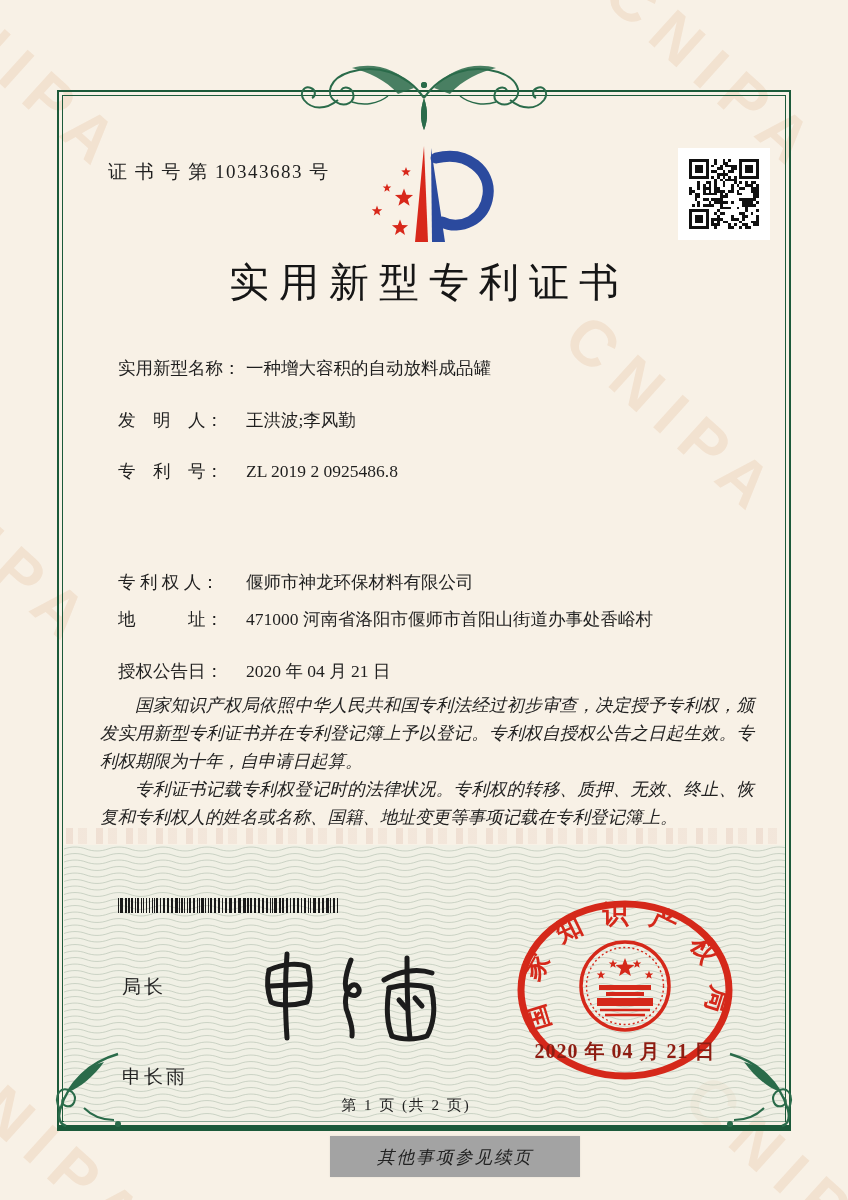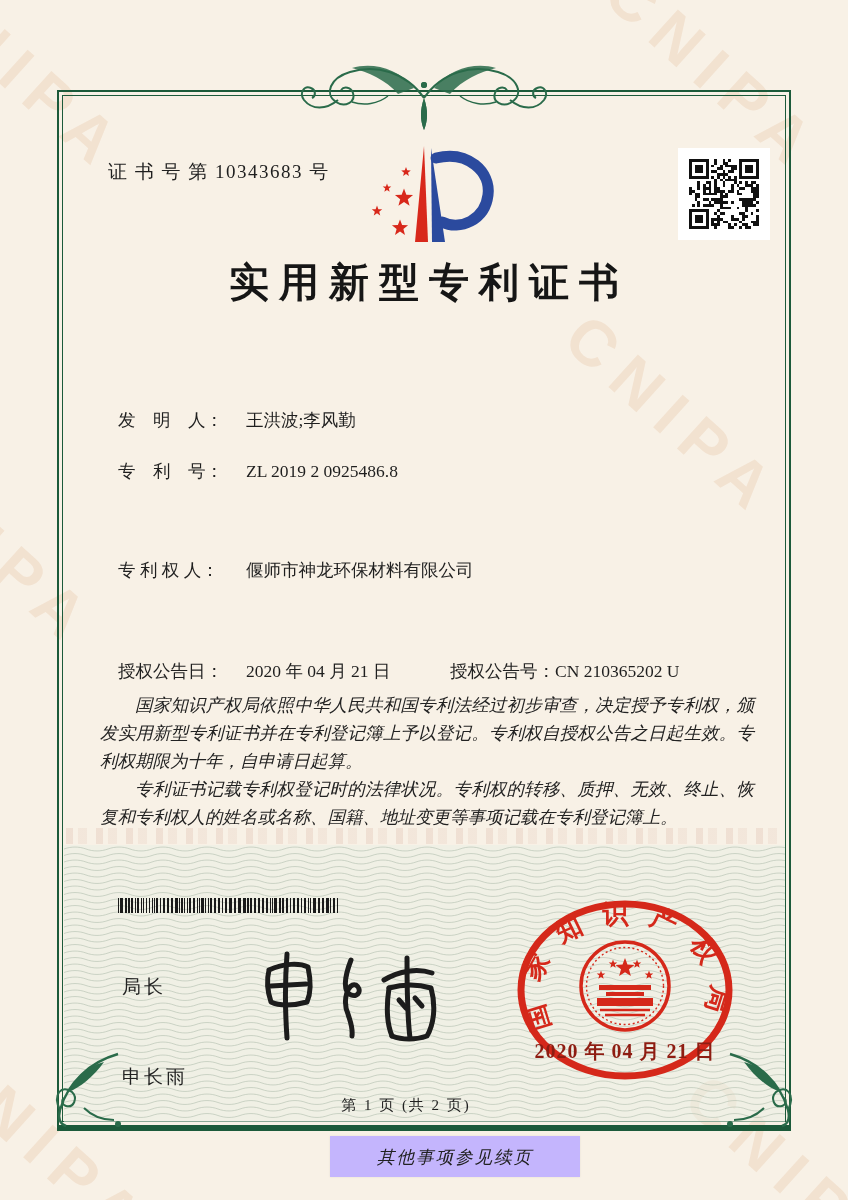--- a/index.html
+++ b/index.html
@@ -52,7 +52,7 @@
   }
   .title{
     position:absolute; left:0; right:0; top:255px; margin:0;
-    text-align:center; font-size:40px; font-weight:bold;
+    text-align:center; font-size:40px; font-weight:normal;
     letter-spacing:10px; padding-left:10px; color:#161616;
   }
   

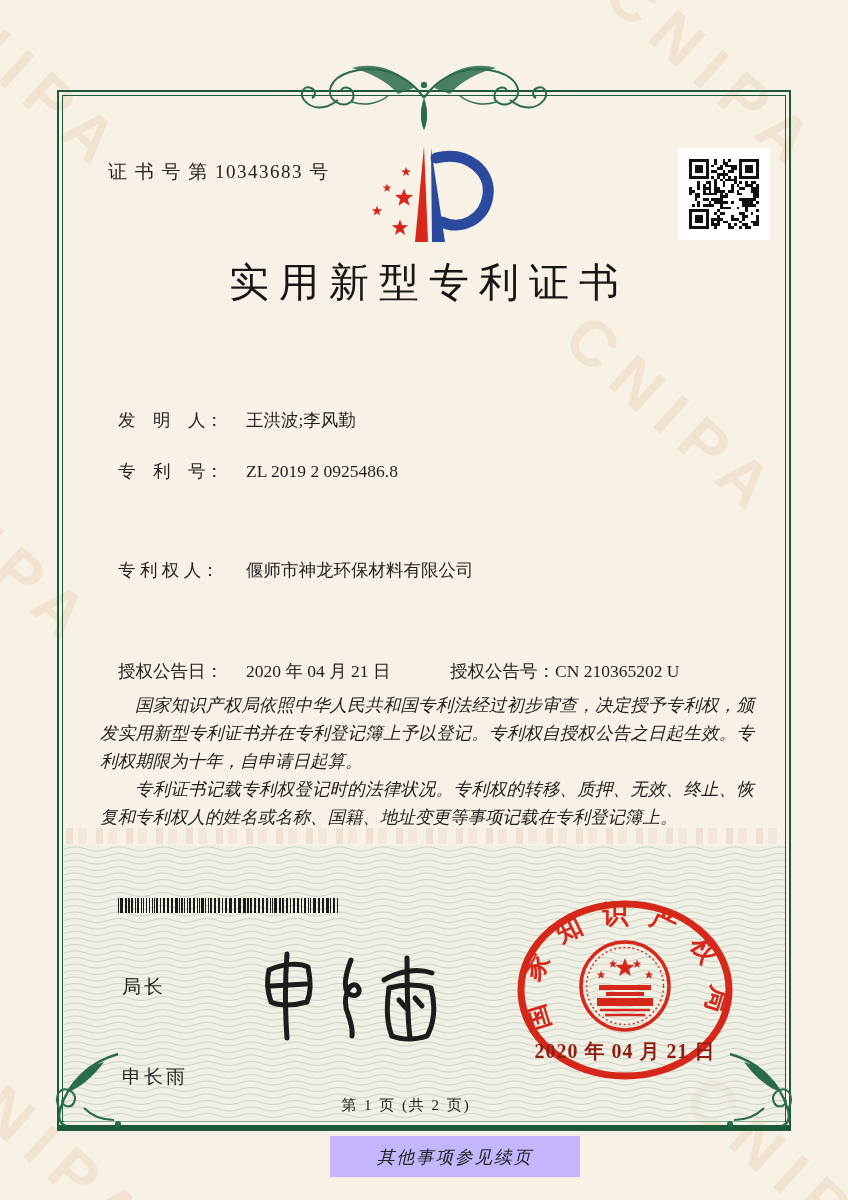--- a/index.html
+++ b/index.html
@@ -504,6 +504,9 @@
 
   <h1 class="title">实用新型专利证书</h1>
 
+  <div class="field f1">
+    <span class="lab">实用新型名称：</span><span>一种增大容积的自动放料成品罐</span>
+  </div>
   <div class="field f2">
     <span class="lab">发　明　人：</span><span>王洪波;李风勤</span>
   </div>

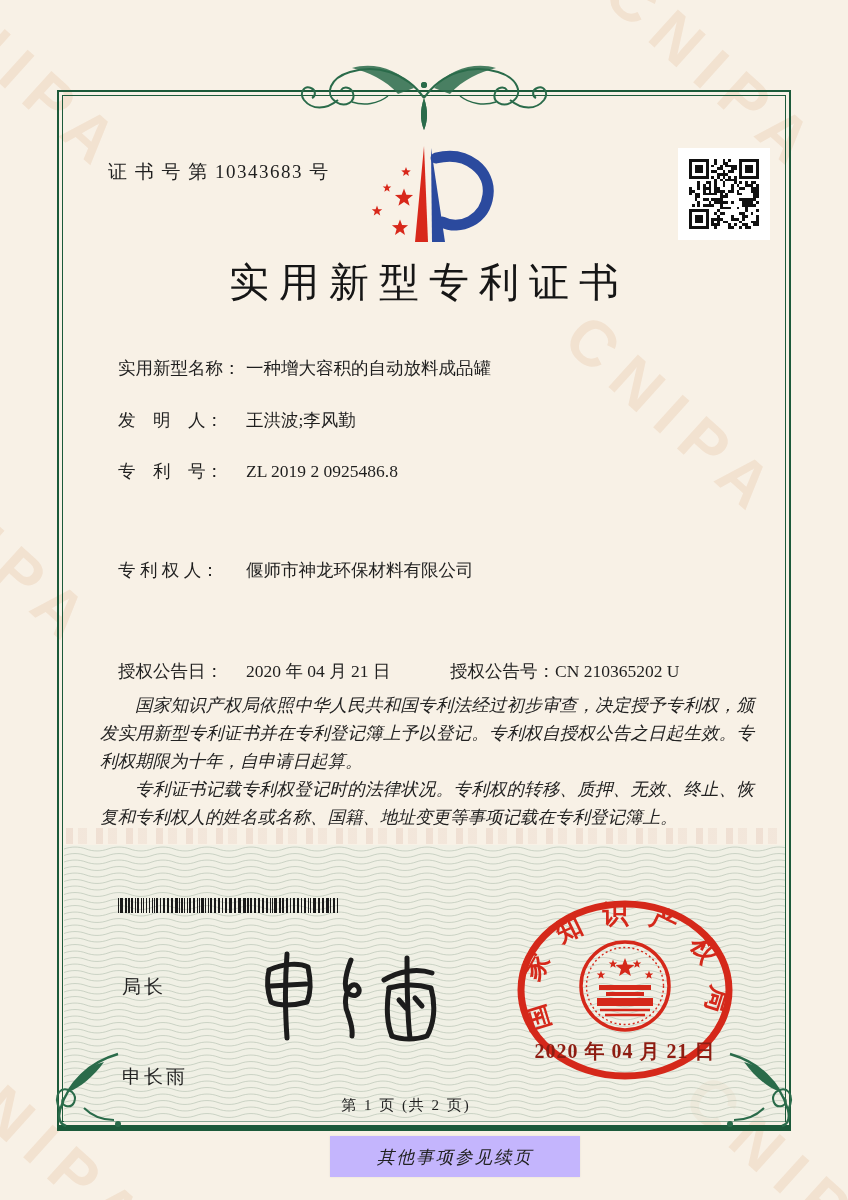--- a/index.html
+++ b/index.html
@@ -59,7 +59,7 @@
   .field{position:absolute; left:118px; font-size:17.5px; white-space:nowrap;}
   .field .lab{display:inline-block; min-width:128px;}
   .f1{top:356px}.f2{top:408px}.f3{top:459px}.f4{top:507px}
-  .f5{top:558px}.f6{top:607px}.f7{top:659px}
+  .f5{top:570px}.f6{top:607px}.f7{top:659px}
   .f7b{position:absolute; left:450px; top:659px; font-size:17.5px; white-space:nowrap;}
   
   .body-text{

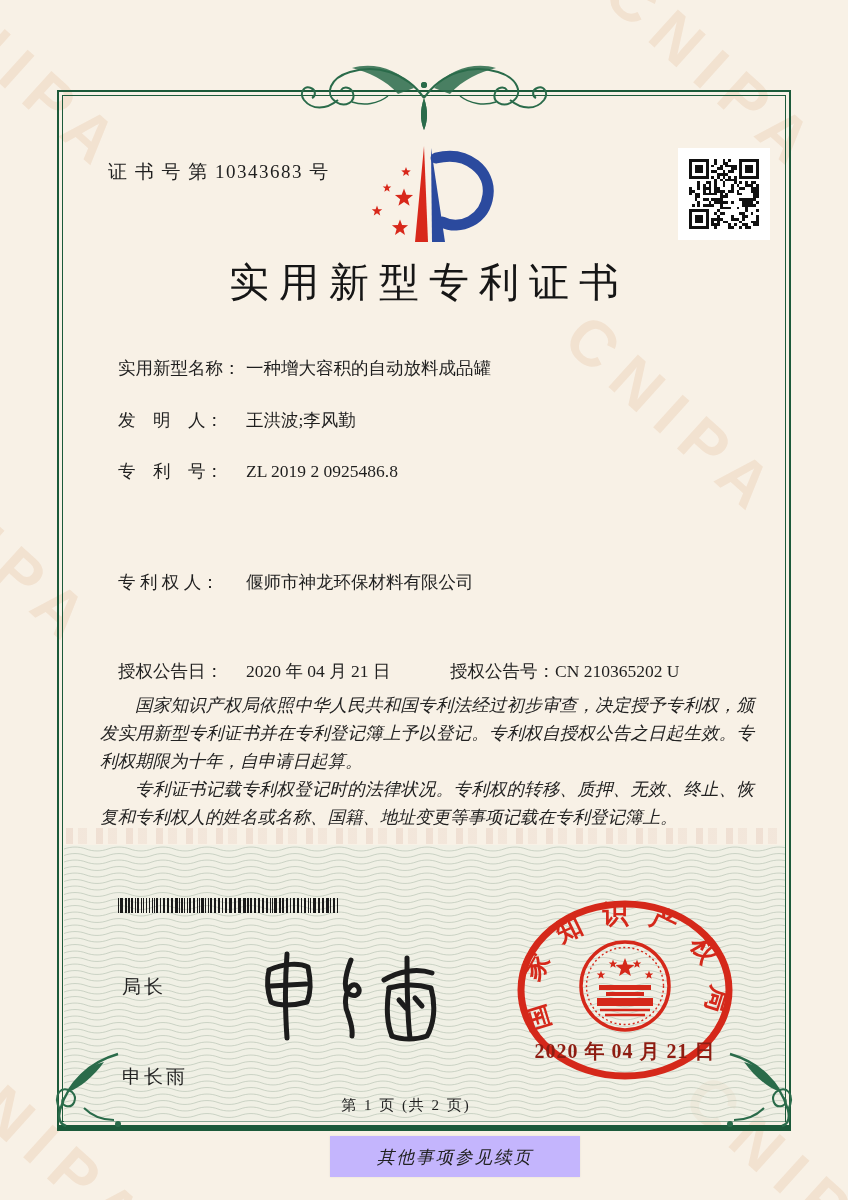--- a/index.html
+++ b/index.html
@@ -516,6 +516,9 @@
   <div class="field f5">
     <span class="lab">专 利 权 人：</span><span>偃师市神龙环保材料有限公司</span>
   </div>
+  <div class="field f6">
+    <span class="lab">地　　　址：</span><span>471000 河南省洛阳市偃师市首阳山街道办事处香峪村</span>
+  </div>
   <div class="field f7">
     <span class="lab">授权公告日：</span><span>2020 年 04 月 21 日</span>
   </div>

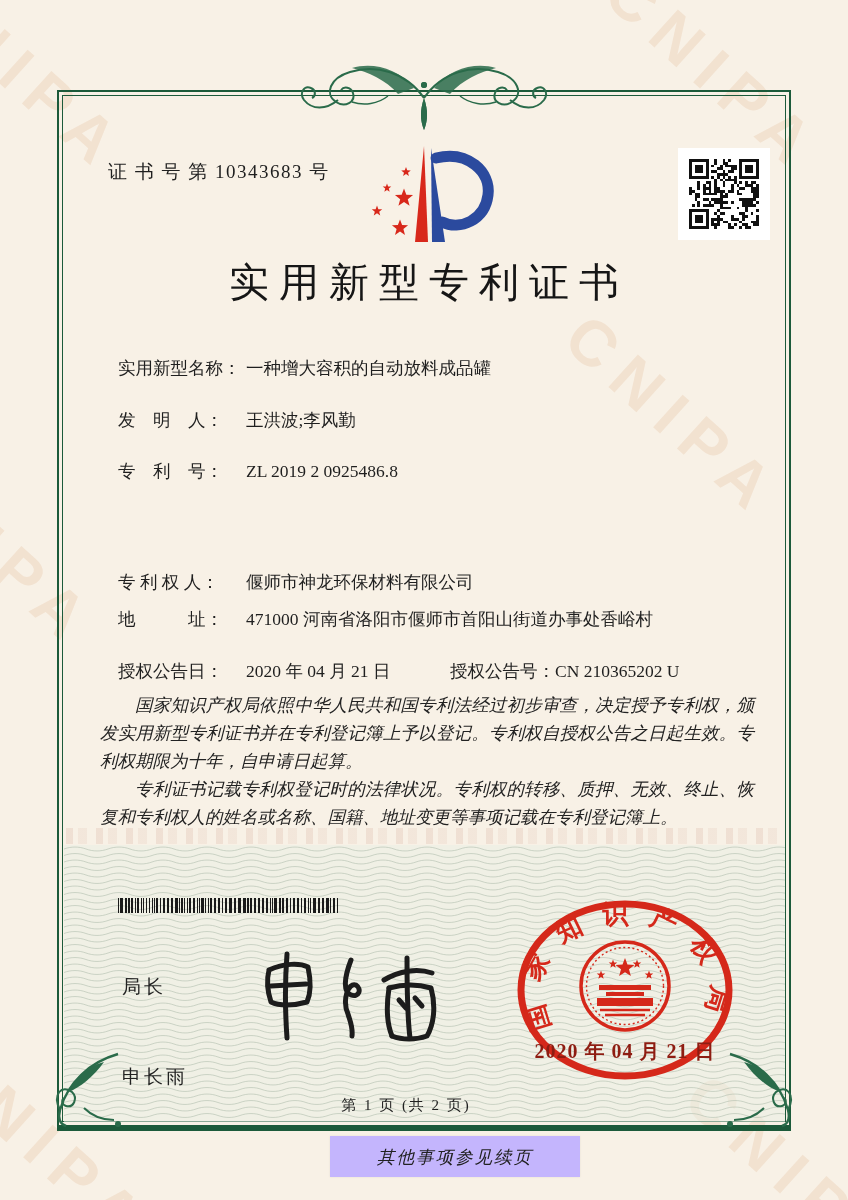--- a/index.html
+++ b/index.html
@@ -522,9 +522,6 @@
   <div class="field f7">
     <span class="lab">授权公告日：</span><span>2020 年 04 月 21 日</span>
   </div>
-  <div class="f7b">
-    <span>授权公告号：</span><span>CN 210365202 U</span>
-  </div>
 
   <div class="body-text">
     <p>国家知识产权局依照中华人民共和国专利法经过初步审查，决定授予专利权，颁发实用新型专利证书并在专利登记簿上予以登记。专利权自授权公告之日起生效。专利权期限为十年，自申请日起算。</p>

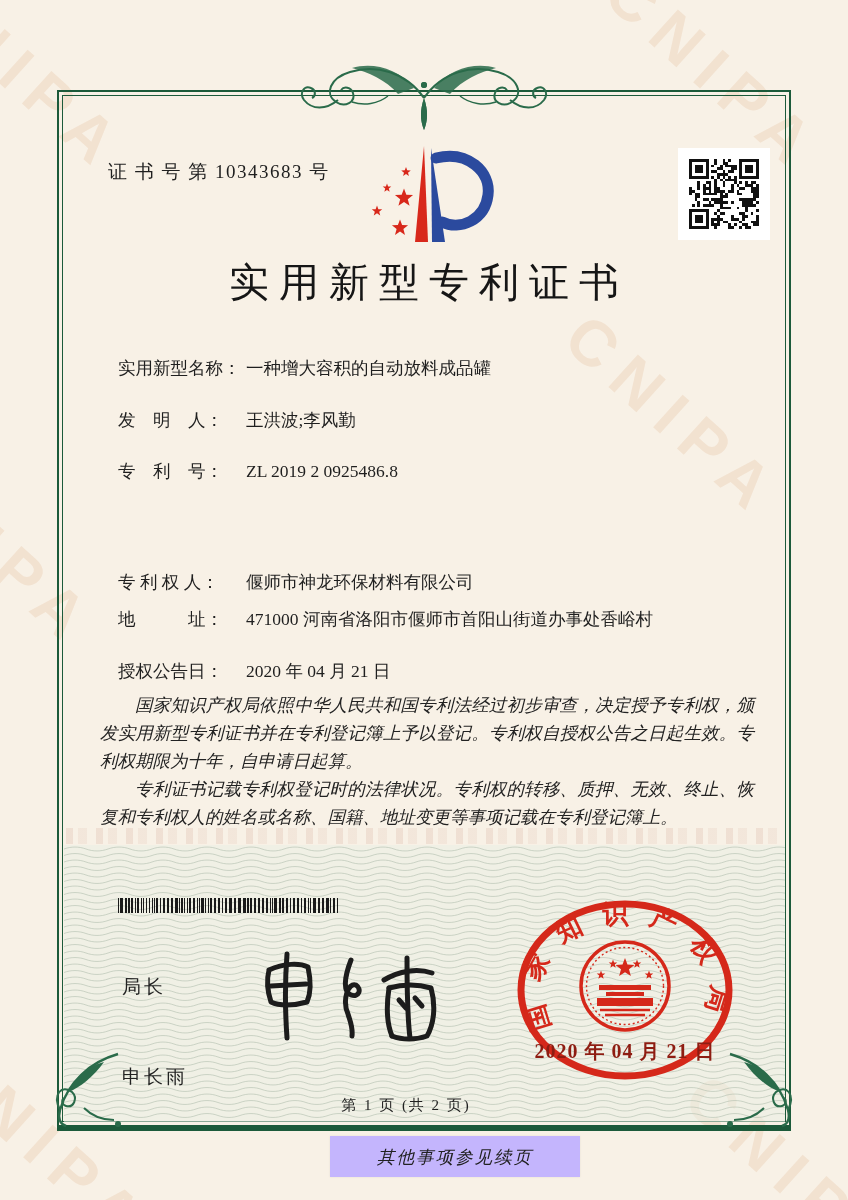--- a/index.html
+++ b/index.html
@@ -90,7 +90,7 @@
   }
   .footer-box{
     position:absolute; left:330px; top:1136px; width:250px; height:41px;
-    background:#c4b5fd; display:flex; align-items:center; justify-content:center;
+    background:#a3a3a3; display:flex; align-items:center; justify-content:center;
     font-size:17.5px; font-style:italic; letter-spacing:2px; color:#222;
     box-shadow:0 0 2px rgba(0,0,0,.08);
   }

